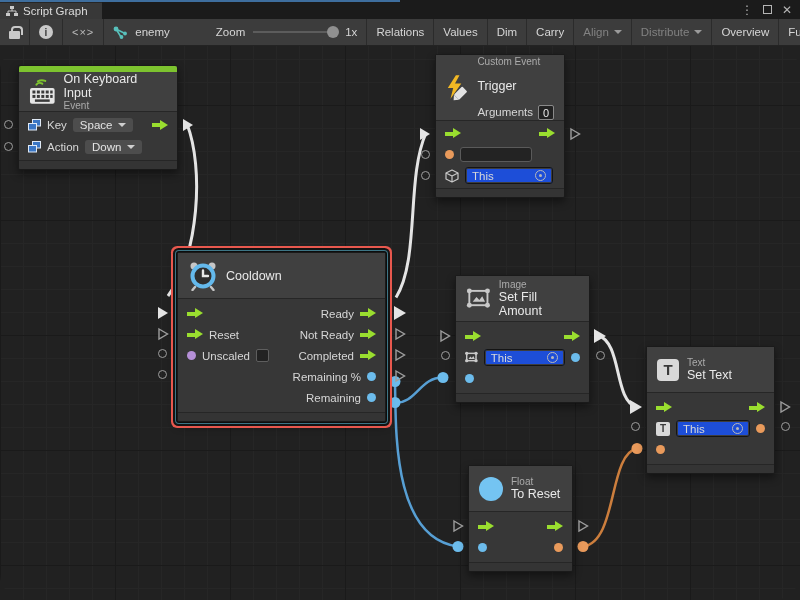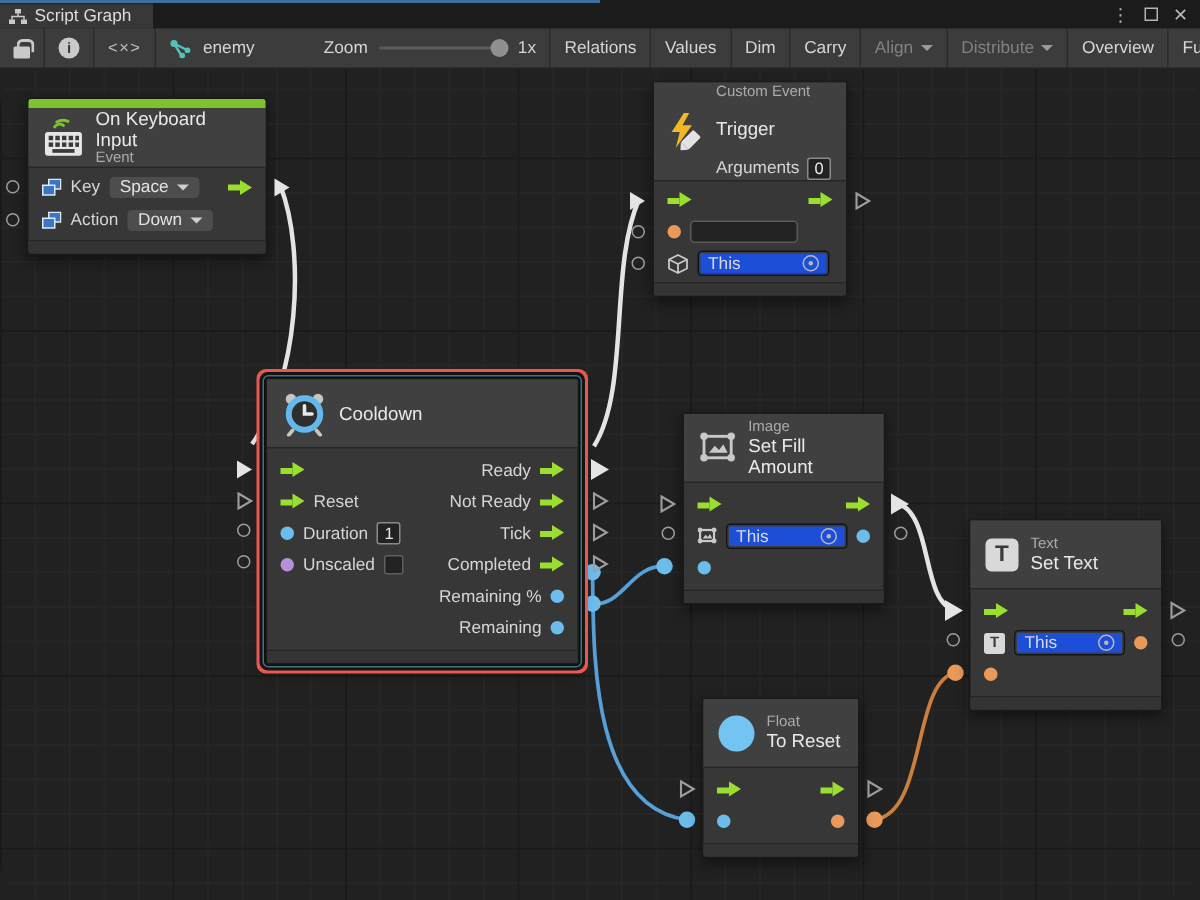--- a/index.html
+++ b/index.html
@@ -319,15 +319,6 @@
           </span>
         </div>
         <div class="prow">
-          <span class="dot blue"></span>
-          <span class="plabel">Duration</span>
-          <span class="valbox">1</span>
-          <span class="right">
-            <span class="plabel">Tick</span>
-            <span class="farrow"></span>
-          </span>
-        </div>
-        <div class="prow">
           <span class="dot purple"></span>
           <span class="plabel">Unscaled</span>
           <span class="checkbox"></span>

